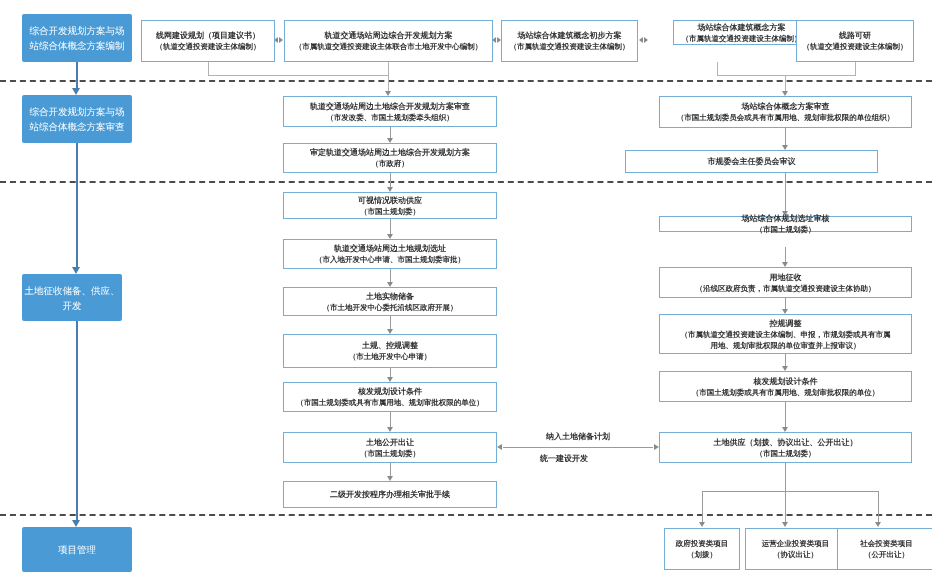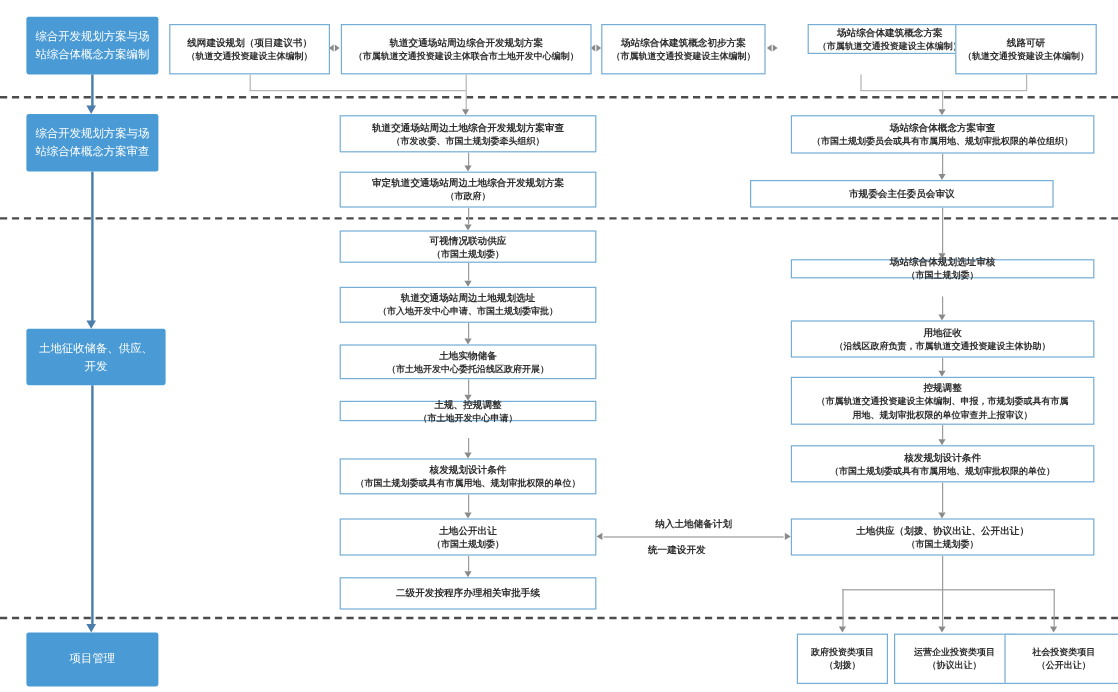--- a/index.html
+++ b/index.html
@@ -62,7 +62,7 @@
     <span>综合开发规划方案与场</span>
     <span>站综合体概念方案审查</span>
   </div>
-  <div class="phase" style="left:22px;top:274px;width:116px;height:47px">
+  <div class="phase" style="left:22px;top:274px;width:100px;height:47px">
     <span>土地征收储备、供应、</span>
     <span>开发</span>
   </div>

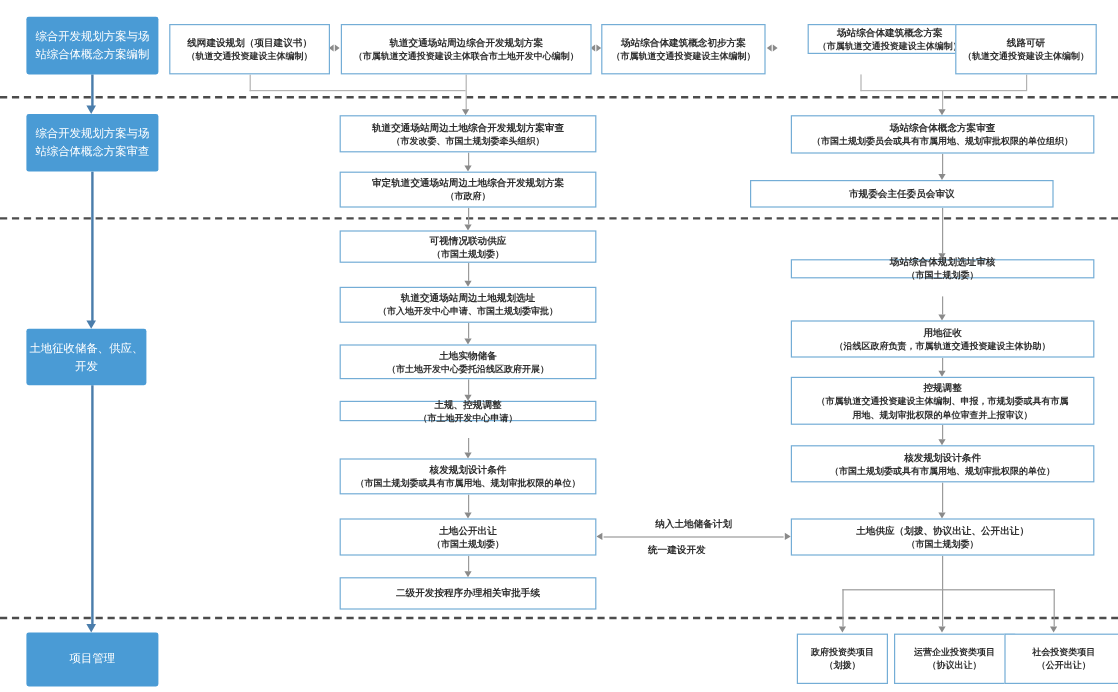--- a/index.html
+++ b/index.html
@@ -192,7 +192,7 @@
     <div class="bl">土地实物储备</div>
     <div class="bl s">（市土地开发中心委托沿线区政府开展）</div>
   </div>
-  <div class="box" style="left:283px;top:334px;width:214px;height:17px">
+  <div class="box" style="left:283px;top:334px;width:214px;height:34px">
     <div class="bl">土规、控规调整</div>
     <div class="bl s">（市土地开发中心申请）</div>
   </div>

